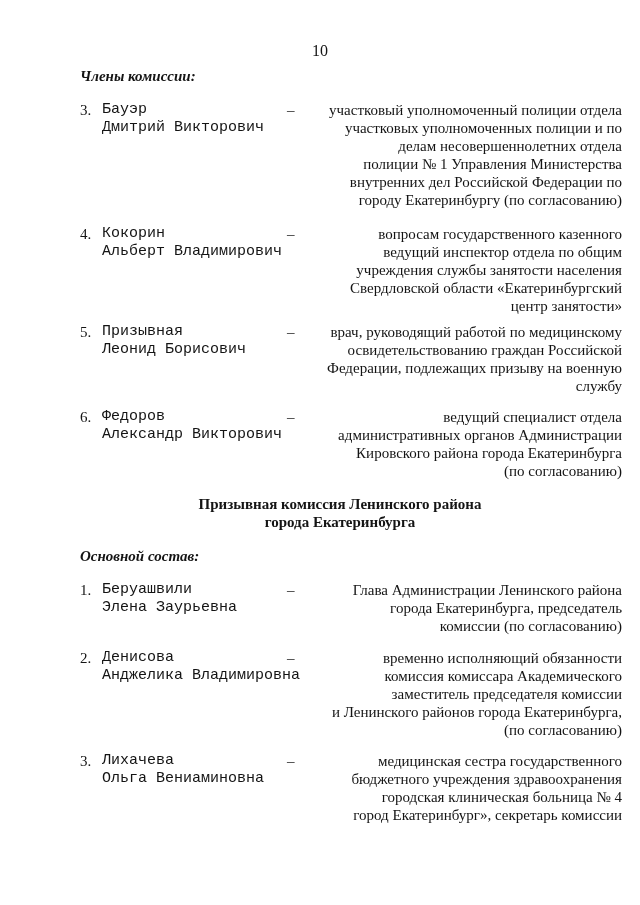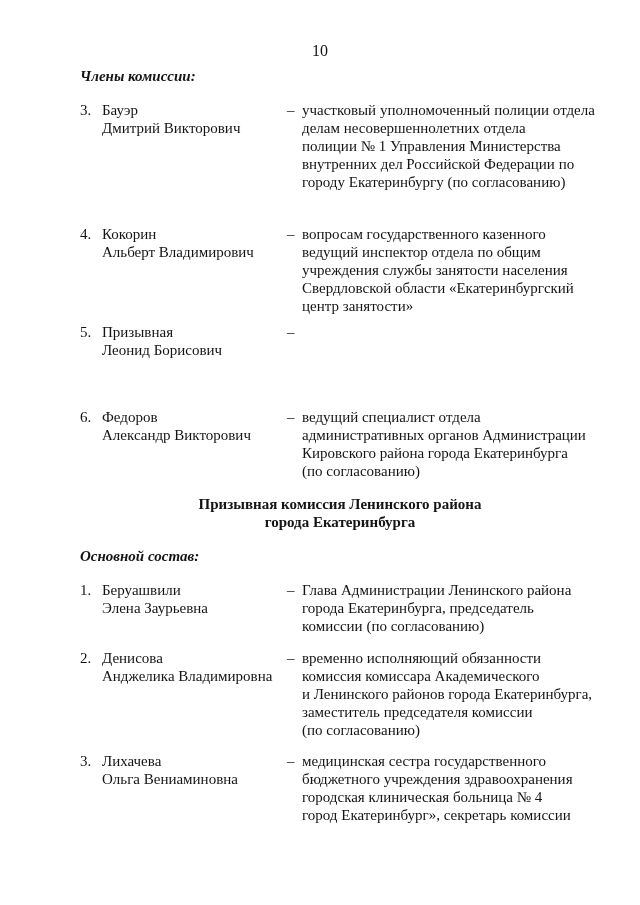--- a/index.html
+++ b/index.html
@@ -24,7 +24,7 @@
   }
   .member .num { position: absolute; left: 0; top: 0; }
   .member .name { position: absolute; left: 22px; top: 0; width: 180px; }
-  .member .name span { display: block; white-space: nowrap; }
+  .member .name span { display: block; white-space: nowrap; font-family: Liberation Mono, monospace; }
   .member .dash { position: absolute; left: 207px; top: 0; }
   .member .desc { position: absolute; left: 222px; top: 0; width: 320px; }
   .member .desc span { display: block; white-space: nowrap; }

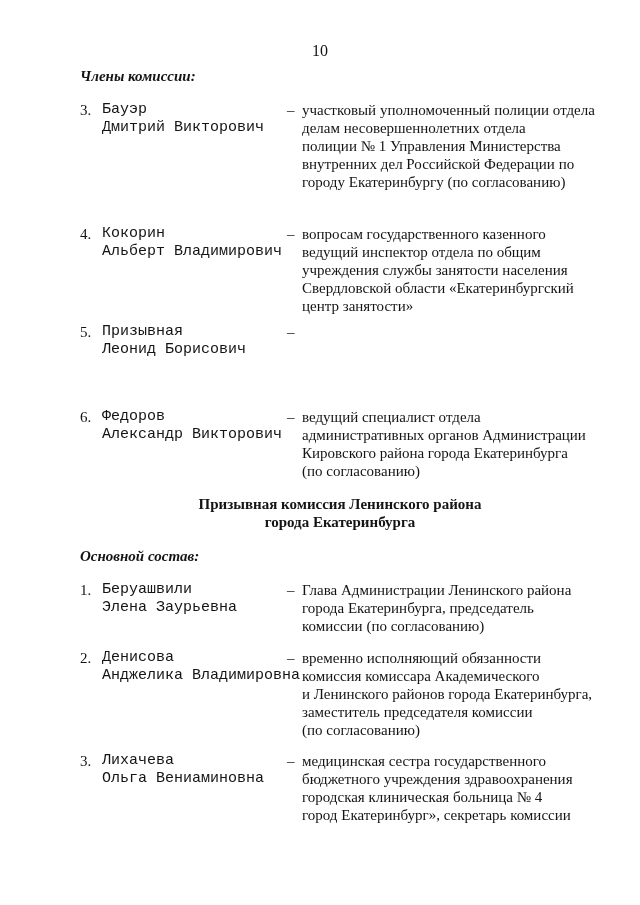--- a/index.html
+++ b/index.html
@@ -27,7 +27,7 @@
   .member .name span { display: block; white-space: nowrap; font-family: Liberation Mono, monospace; }
   .member .dash { position: absolute; left: 207px; top: 0; }
   .member .desc { position: absolute; left: 222px; top: 0; width: 320px; }
-  .member .desc span { display: block; white-space: nowrap; }
+  .member .desc span { display: block; white-space: nowrap; text-align: right; }
 </style>
 </head>
 <body>

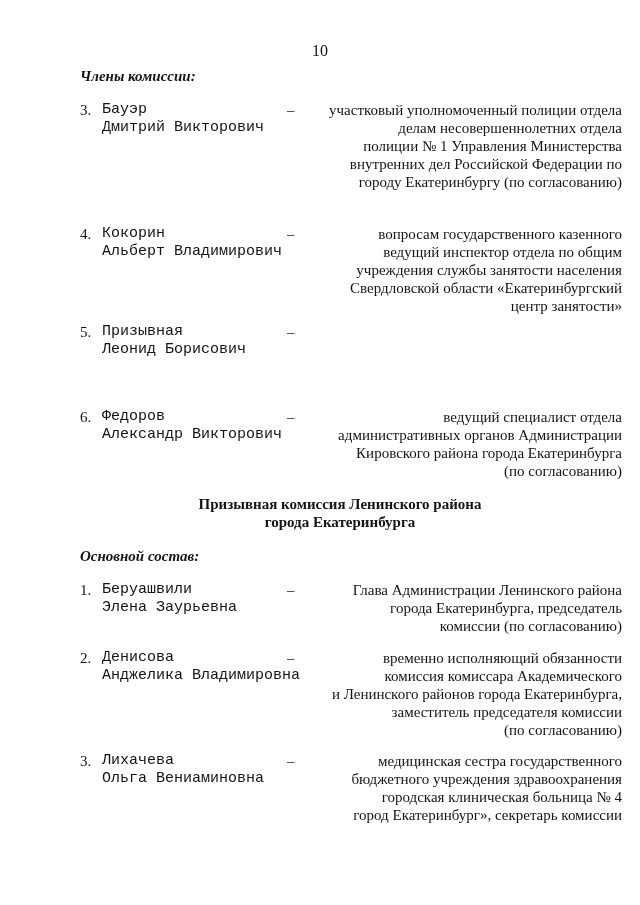--- a/index.html
+++ b/index.html
@@ -45,6 +45,7 @@
   <span class="dash">–</span>
   <div class="desc">
     <span>участковый уполномоченный полиции отдела</span>
+    <span>участковых уполномоченных полиции и по</span>
     <span>делам несовершеннолетних отдела</span>
     <span>полиции № 1 Управления Министерства</span>
     <span>внутренних дел Российской Федерации по</span>

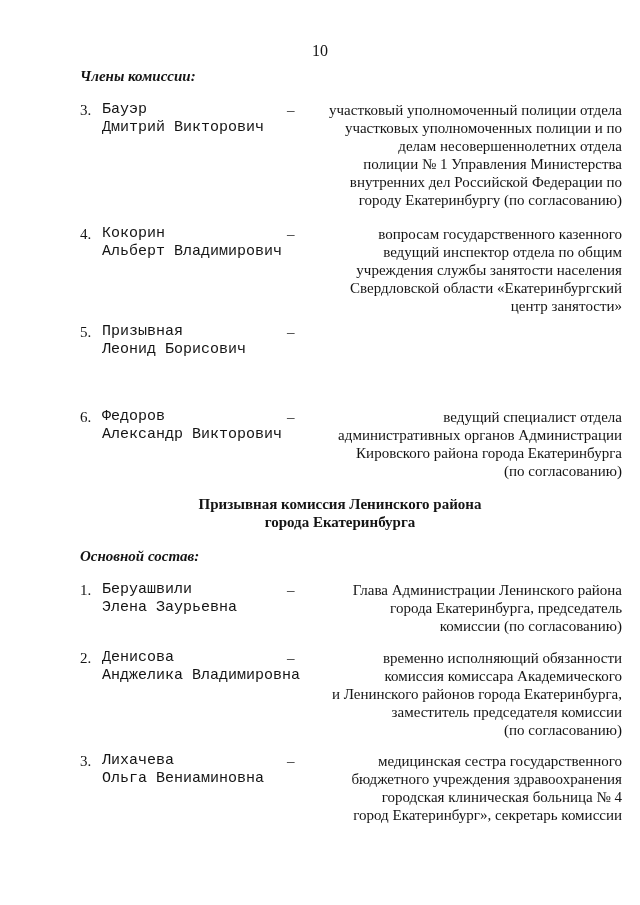--- a/index.html
+++ b/index.html
@@ -76,6 +76,12 @@
     <span>Леонид Борисович</span>
   </div>
   <span class="dash">–</span>
+  <div class="desc">
+    <span>врач, руководящий работой по медицинскому</span>
+    <span>освидетельствованию граждан Российской</span>
+    <span>Федерации, подлежащих призыву на военную</span>
+    <span>службу</span>
+  </div>
 </div>
 
 <div class="member" style="top:408px;">

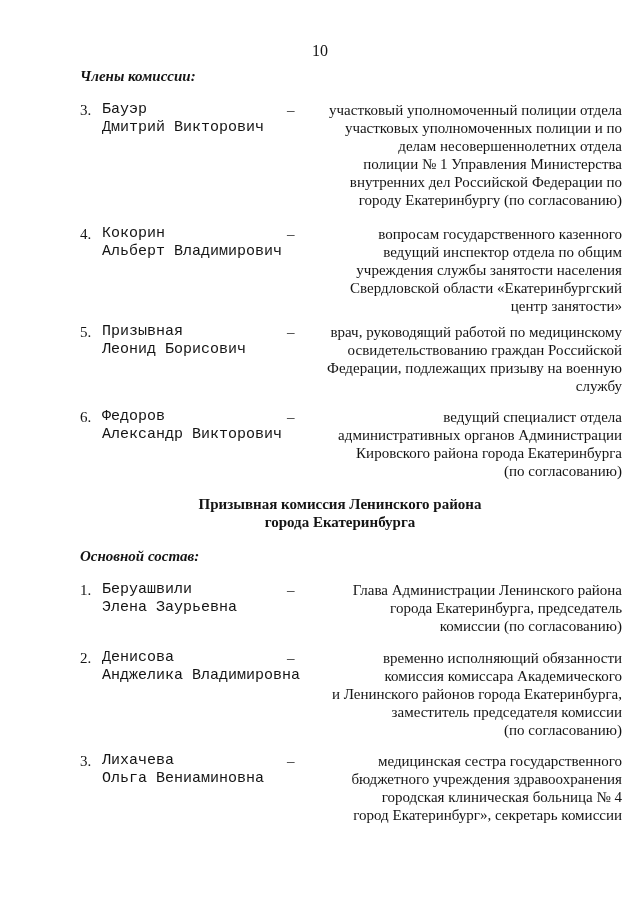--- a/index.html
+++ b/index.html
@@ -130,8 +130,8 @@
   <div class="desc">
     <span>временно исполняющий обязанности</span>
     <span>комиссия комиссара Академического</span>
+    <span>заместитель председателя комиссии</span>
     <span>и Ленинского районов города Екатеринбурга,</span>
-    <span>заместитель председателя комиссии</span>
     <span>(по согласованию)</span>
   </div>
 </div>

